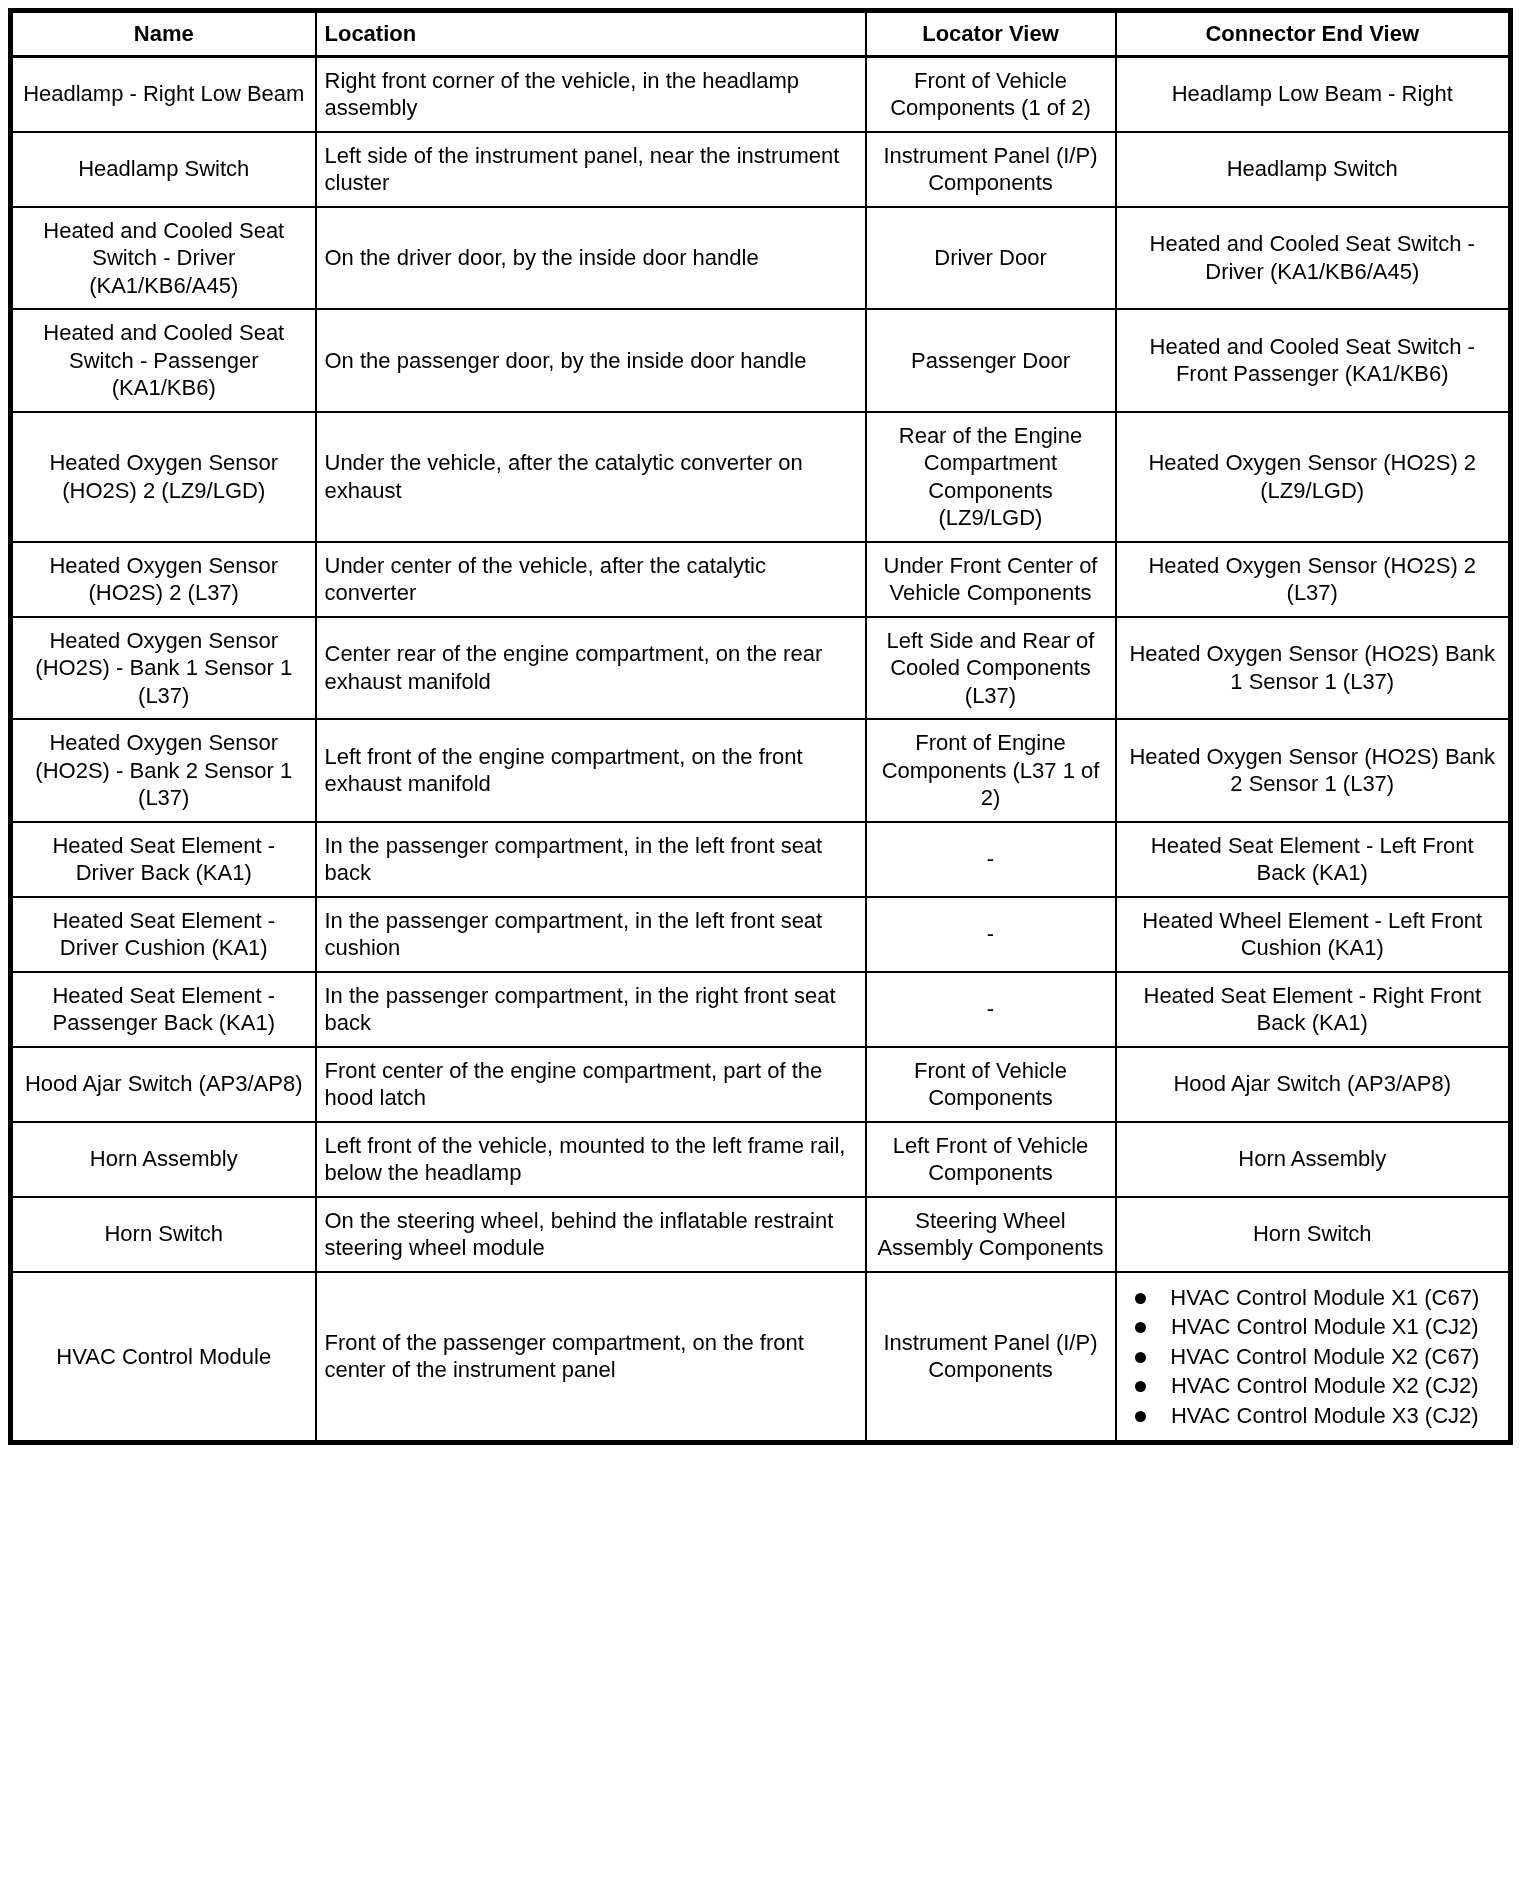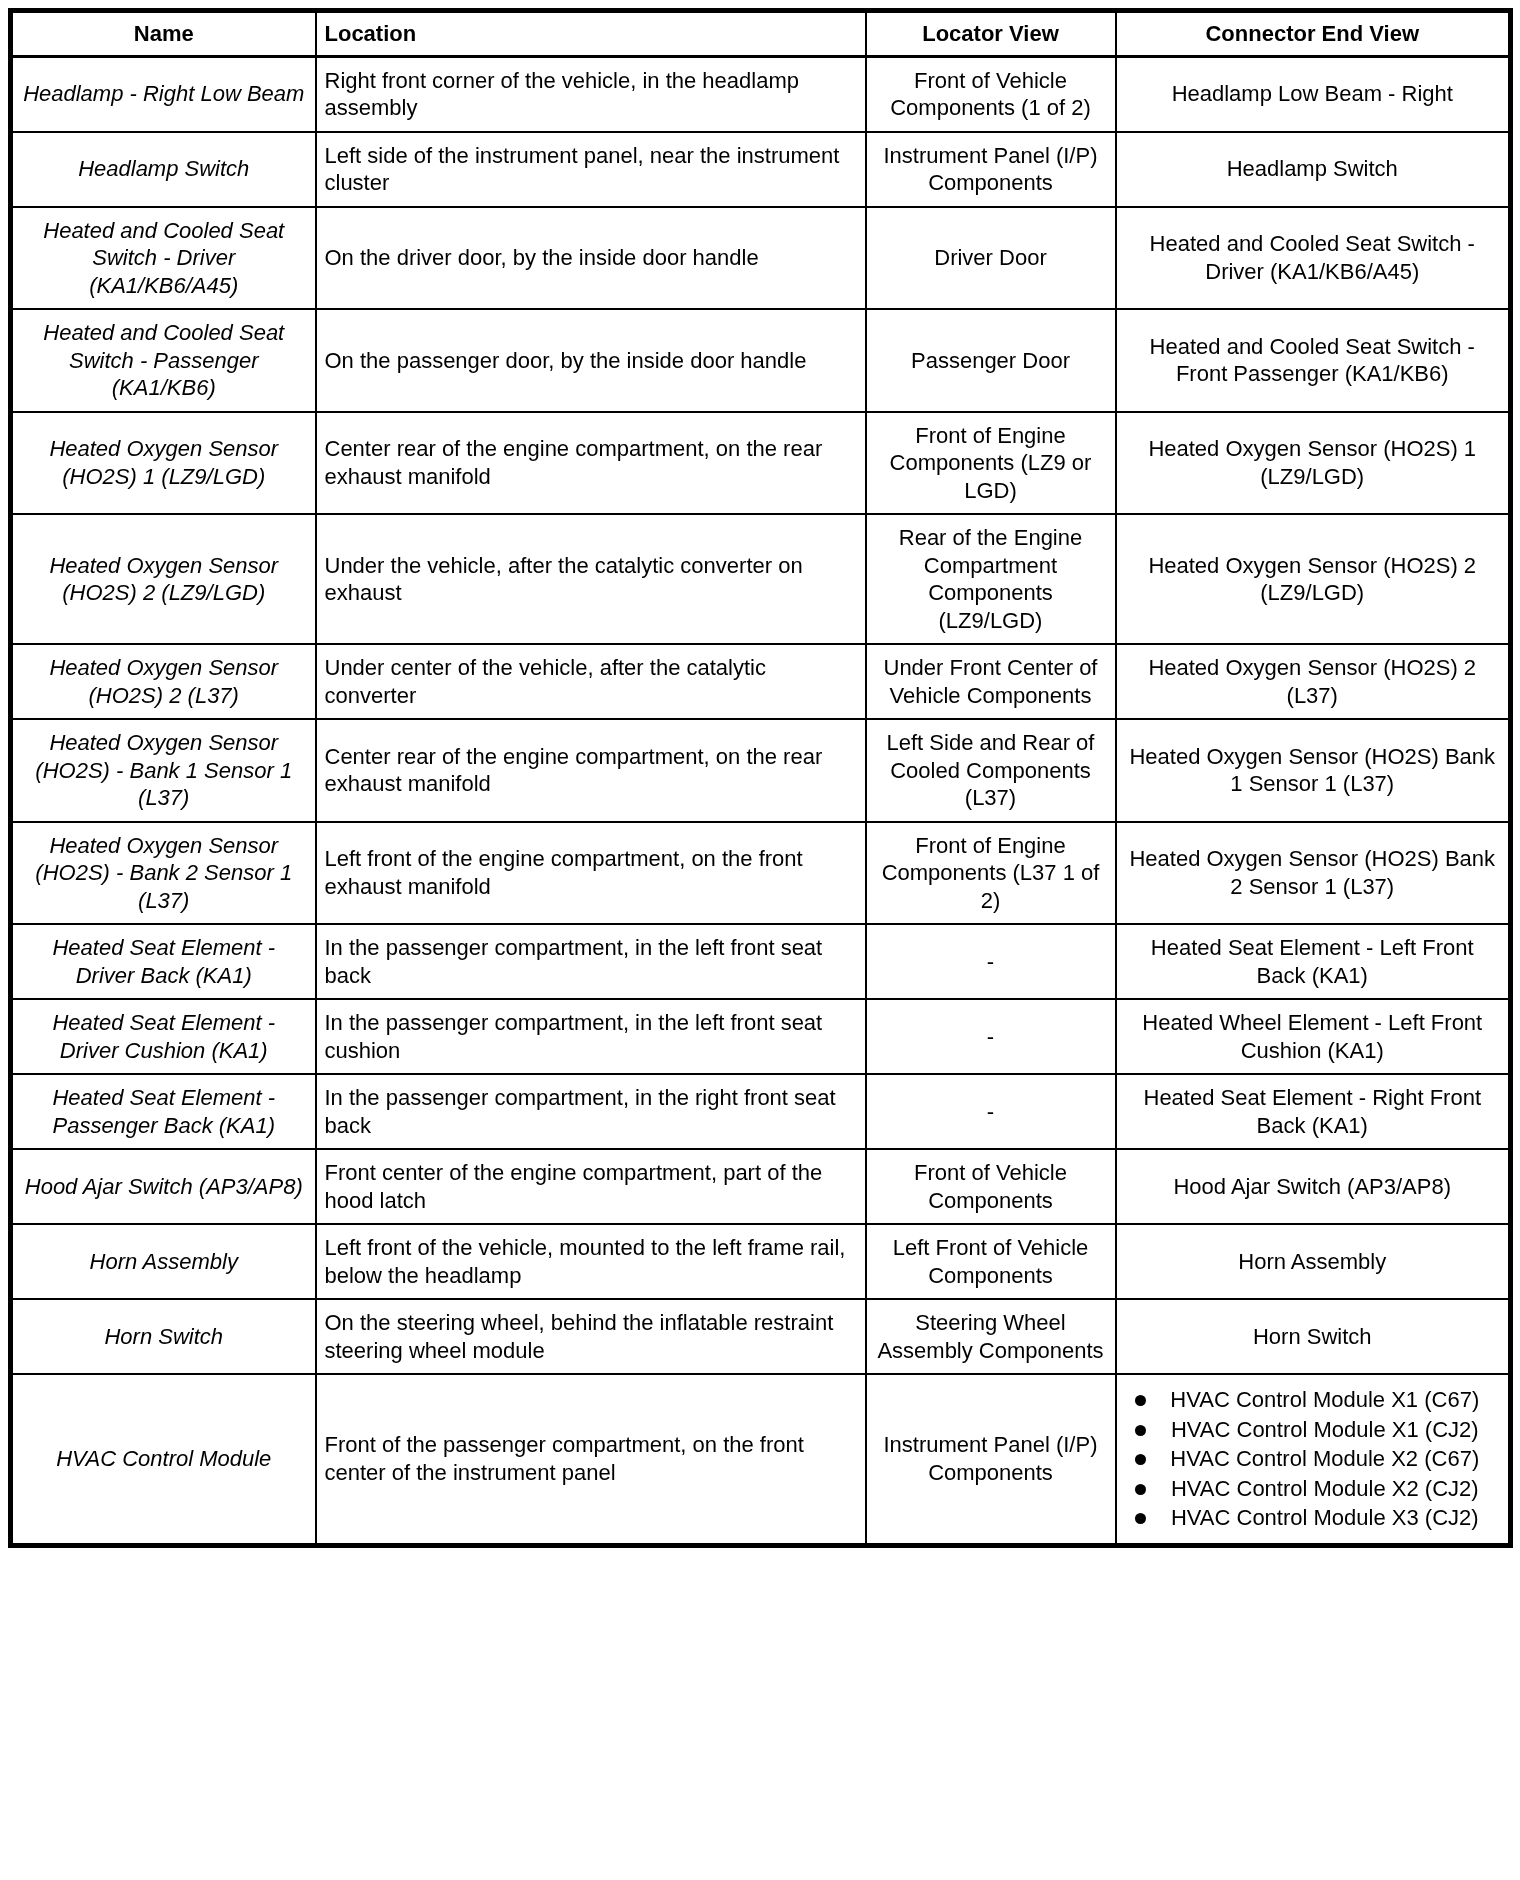--- a/index.html
+++ b/index.html
@@ -41,7 +41,7 @@
   .component-table th.location {
     text-align: left;
   }
-  td.name { text-align: center; font-style: italic; }
+  td.name { text-align: center; }
   td.location { text-align: left; }
   td.locator { text-align: center; }
   td.connector { text-align: center; }

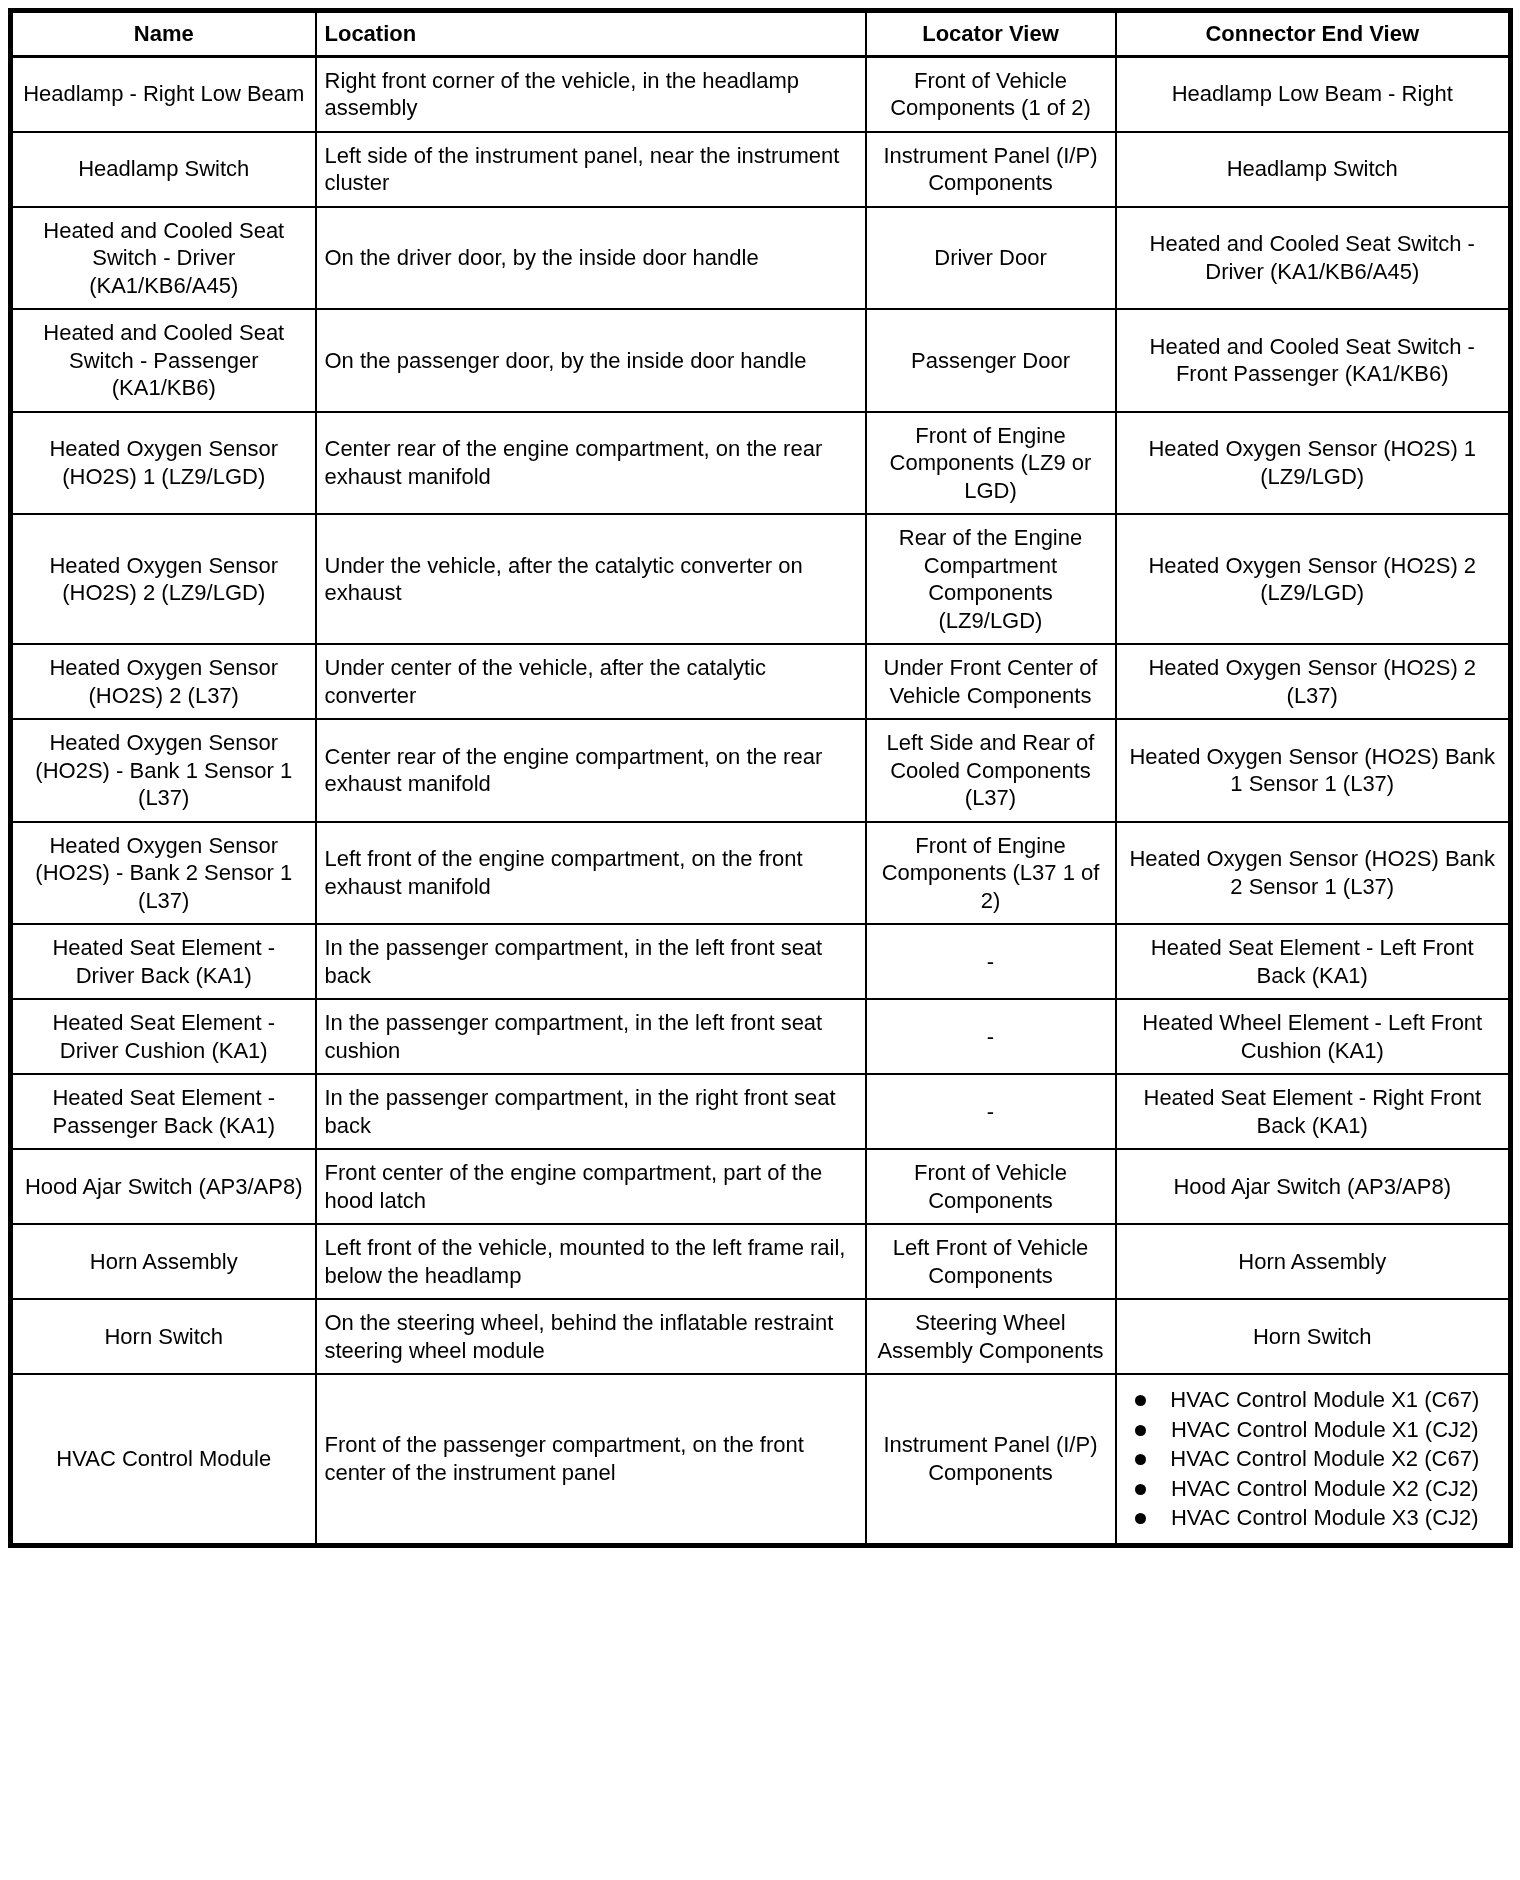--- a/index.html
+++ b/index.html
@@ -114,12 +114,6 @@
           <td class="connector">Heated and Cooled Seat Switch - Front Passenger (KA1/KB6)</td>
         </tr>
         <tr>
-          <td class="name">Heated Oxygen Sensor (HO2S) 1 (LZ9/LGD)</td>
-          <td class="location">Center rear of the engine compartment, on the rear exhaust manifold</td>
-          <td class="locator">Front of Engine Components (LZ9 or LGD)</td>
-          <td class="connector">Heated Oxygen Sensor (HO2S) 1 (LZ9/LGD)</td>
-        </tr>
-        <tr>
           <td class="name">Heated Oxygen Sensor (HO2S) 2 (LZ9/LGD)</td>
           <td class="location">Under the vehicle, after the catalytic converter on exhaust</td>
           <td class="locator">Rear of the Engine Compartment Components (LZ9/LGD)</td>

